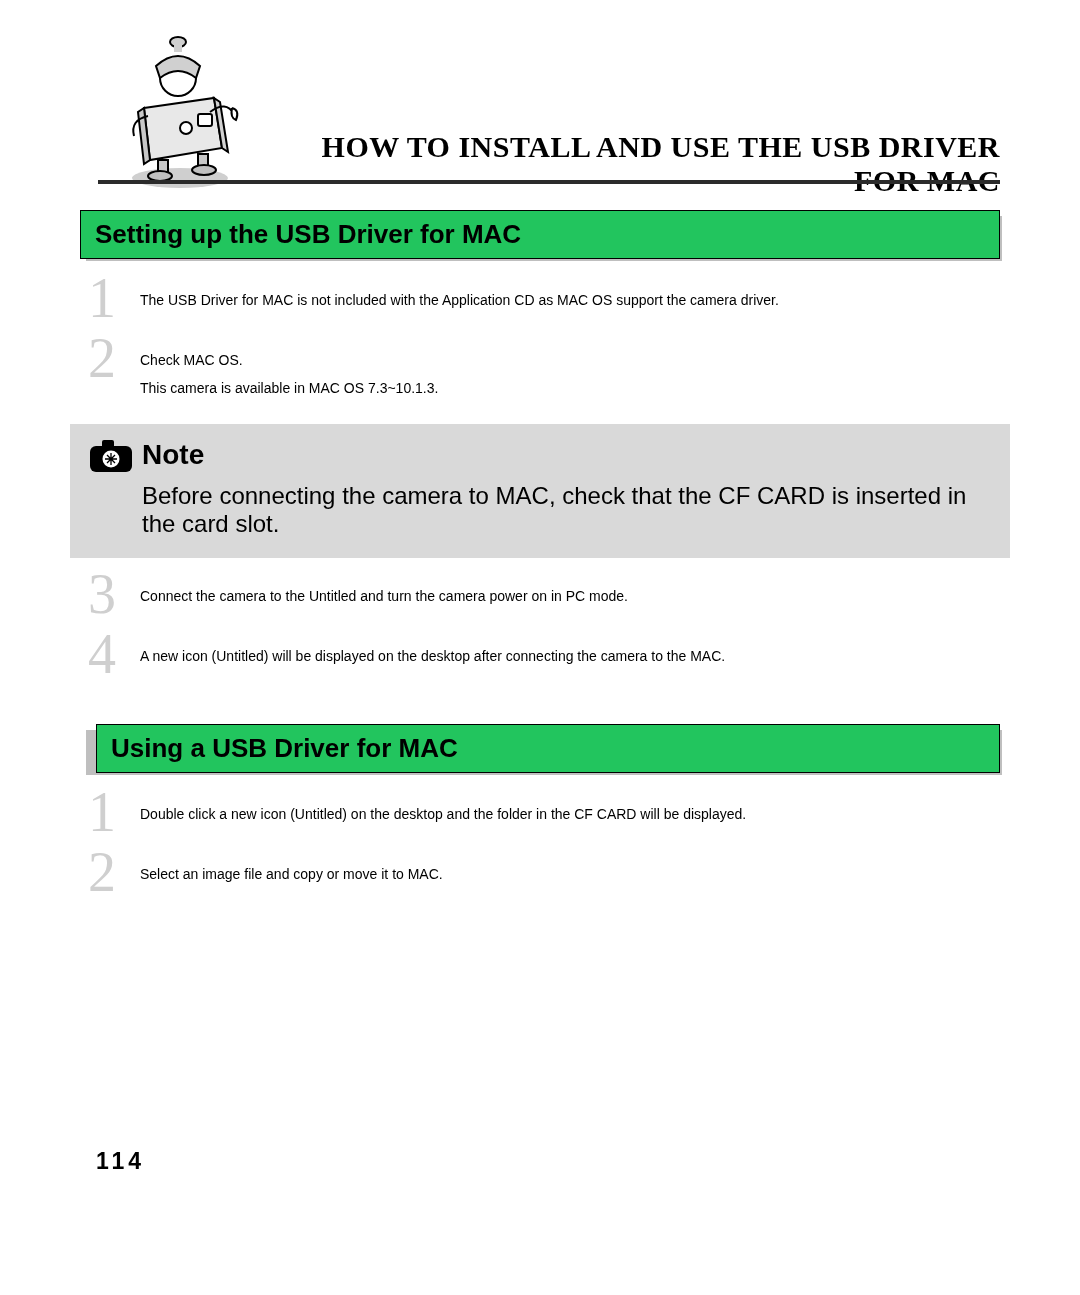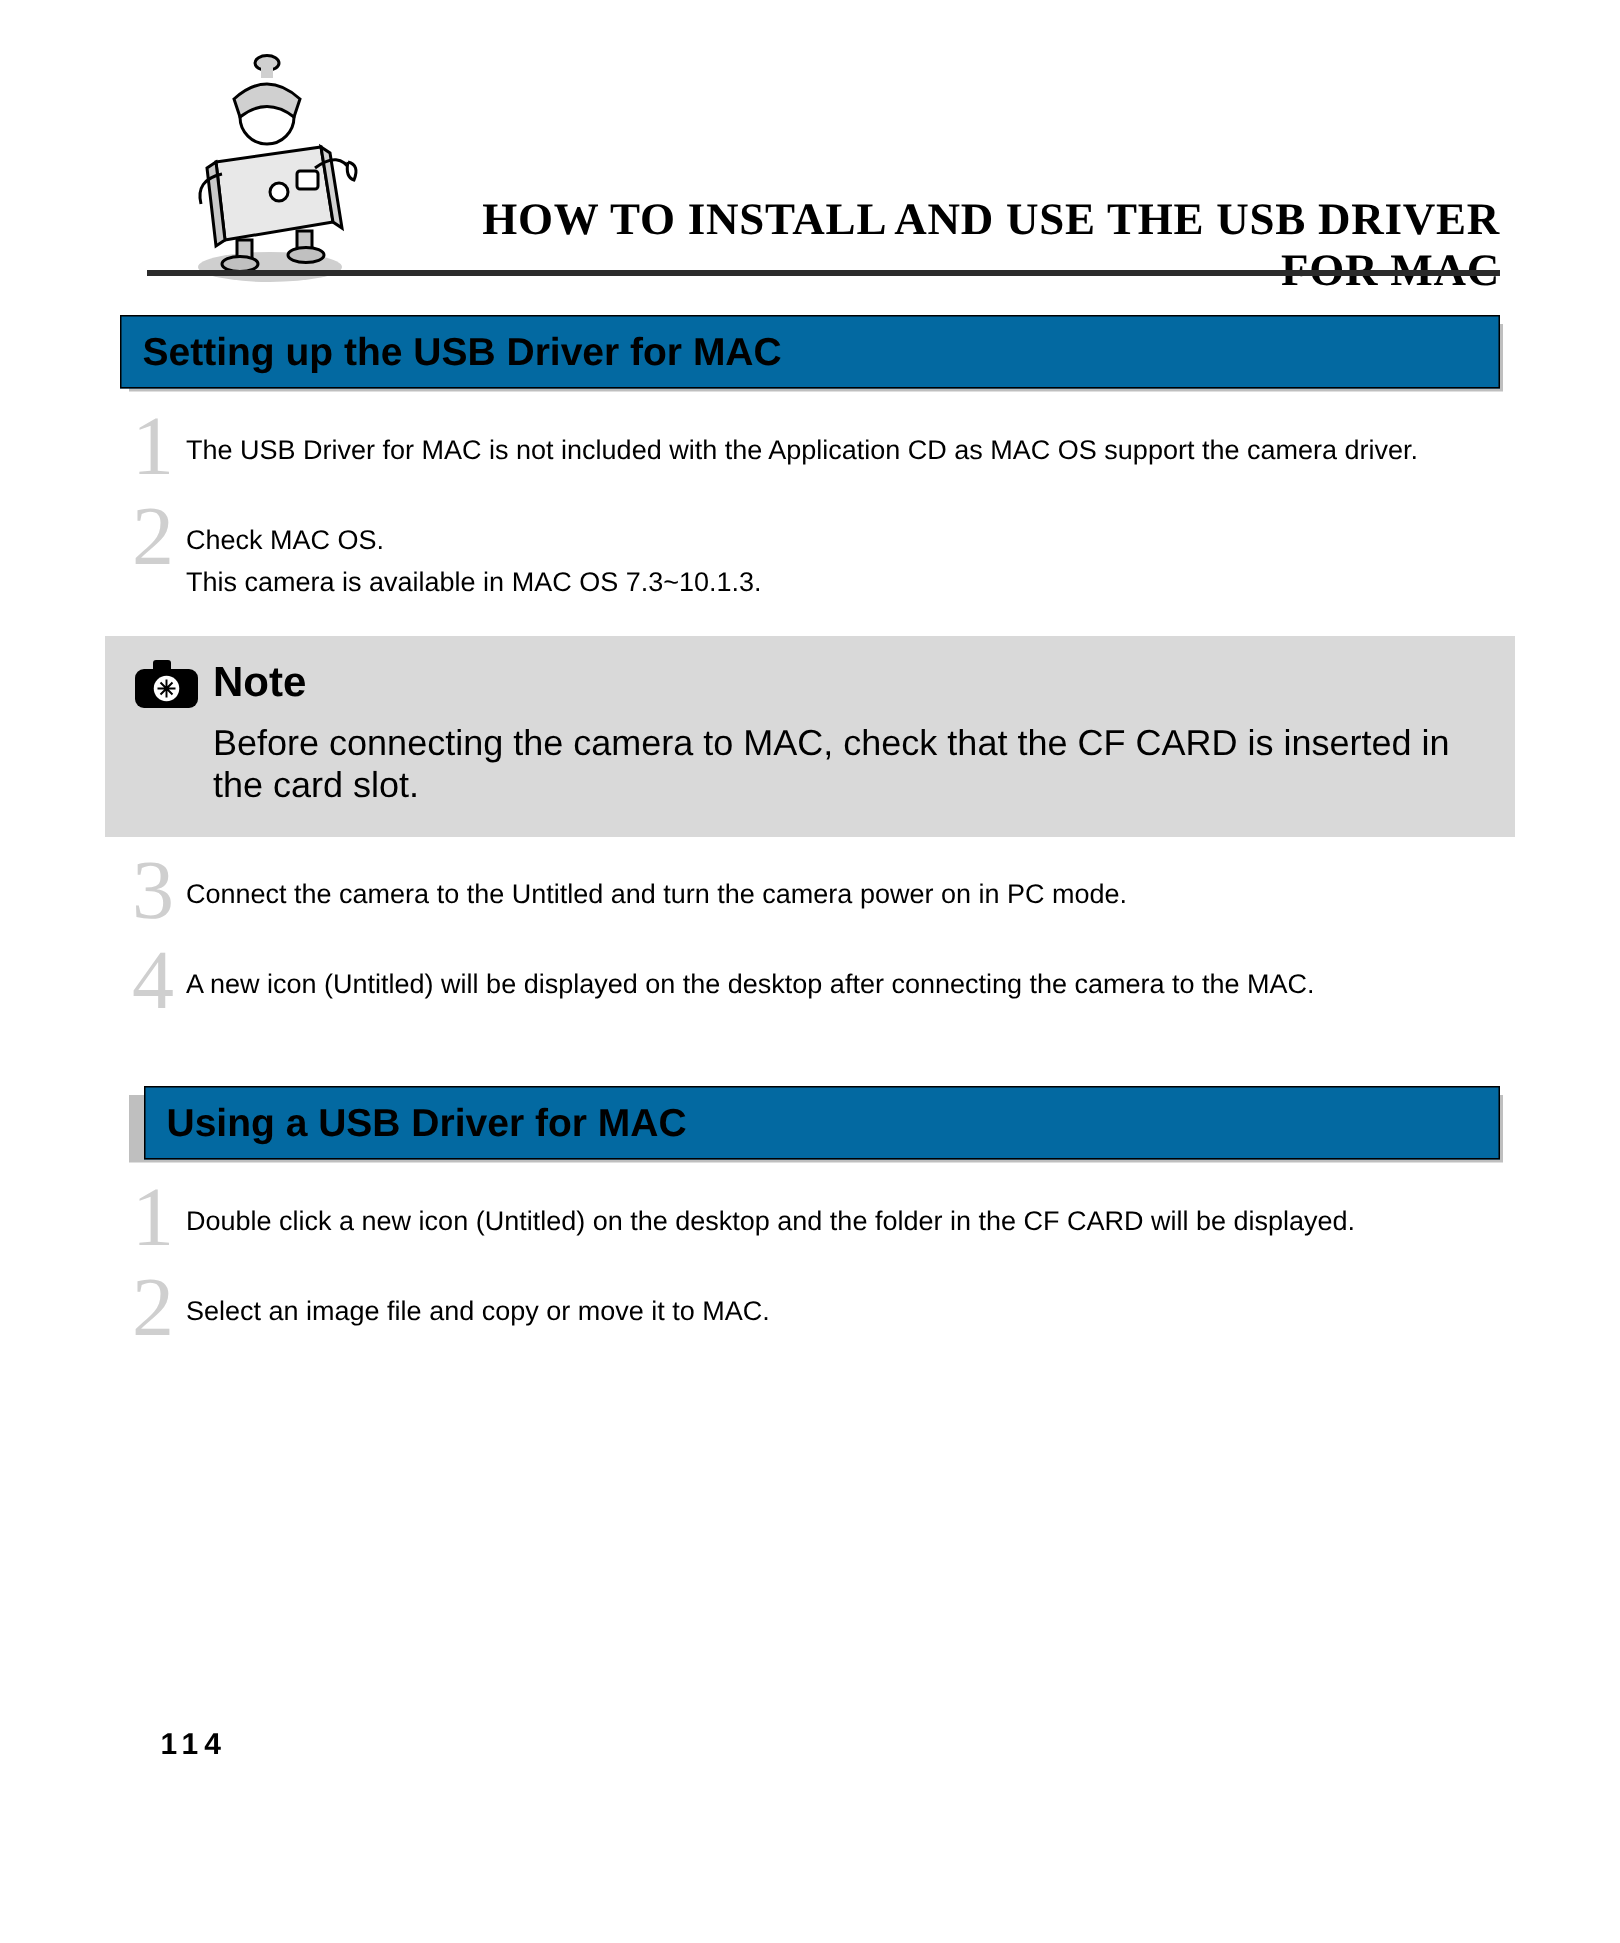--- a/index.html
+++ b/index.html
@@ -64,7 +64,7 @@
   }
   .section-header .sh-front {
     position: relative;
-    background: #0369a1;
+    background: #22c55e;
     border: 1.5px solid #000;
     padding: 8px 14px;
     font-family: Arial, Helvetica, sans-serif;

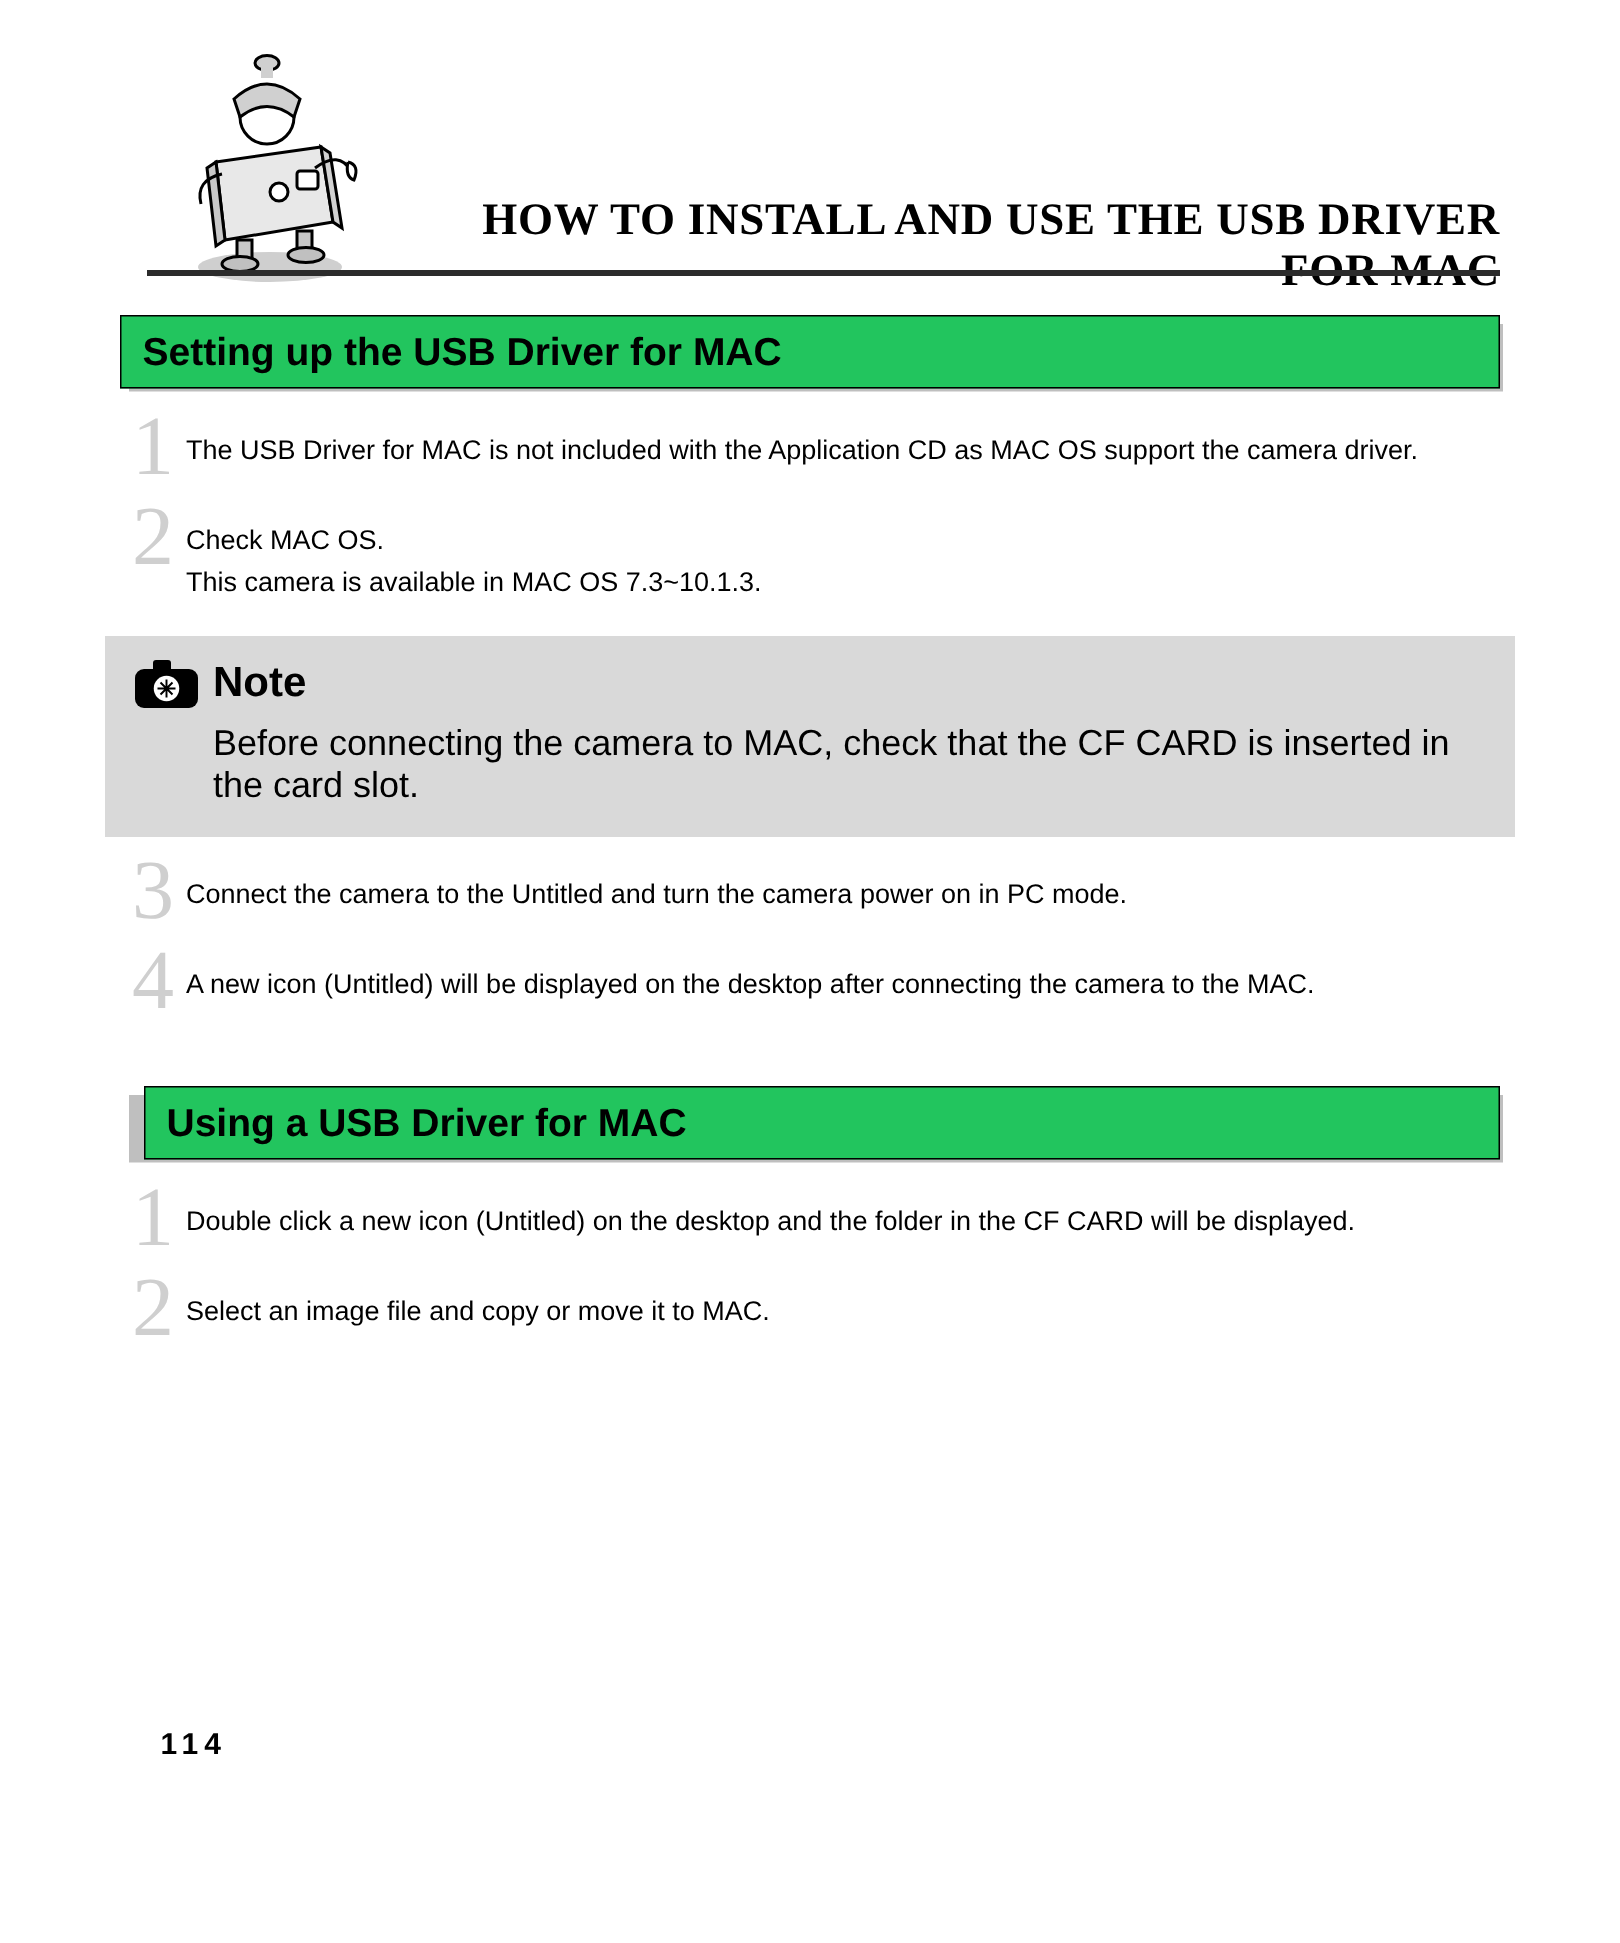--- a/index.html
+++ b/index.html
@@ -90,9 +90,10 @@
   }
   .step .text {
     font-family: Arial, Helvetica, sans-serif;
-    font-size: 18px;
+    font-size: 14px;
     flex: 1;
     padding-top: 2px;
+    margin-left: 16px;
   }
   
   .note-box {

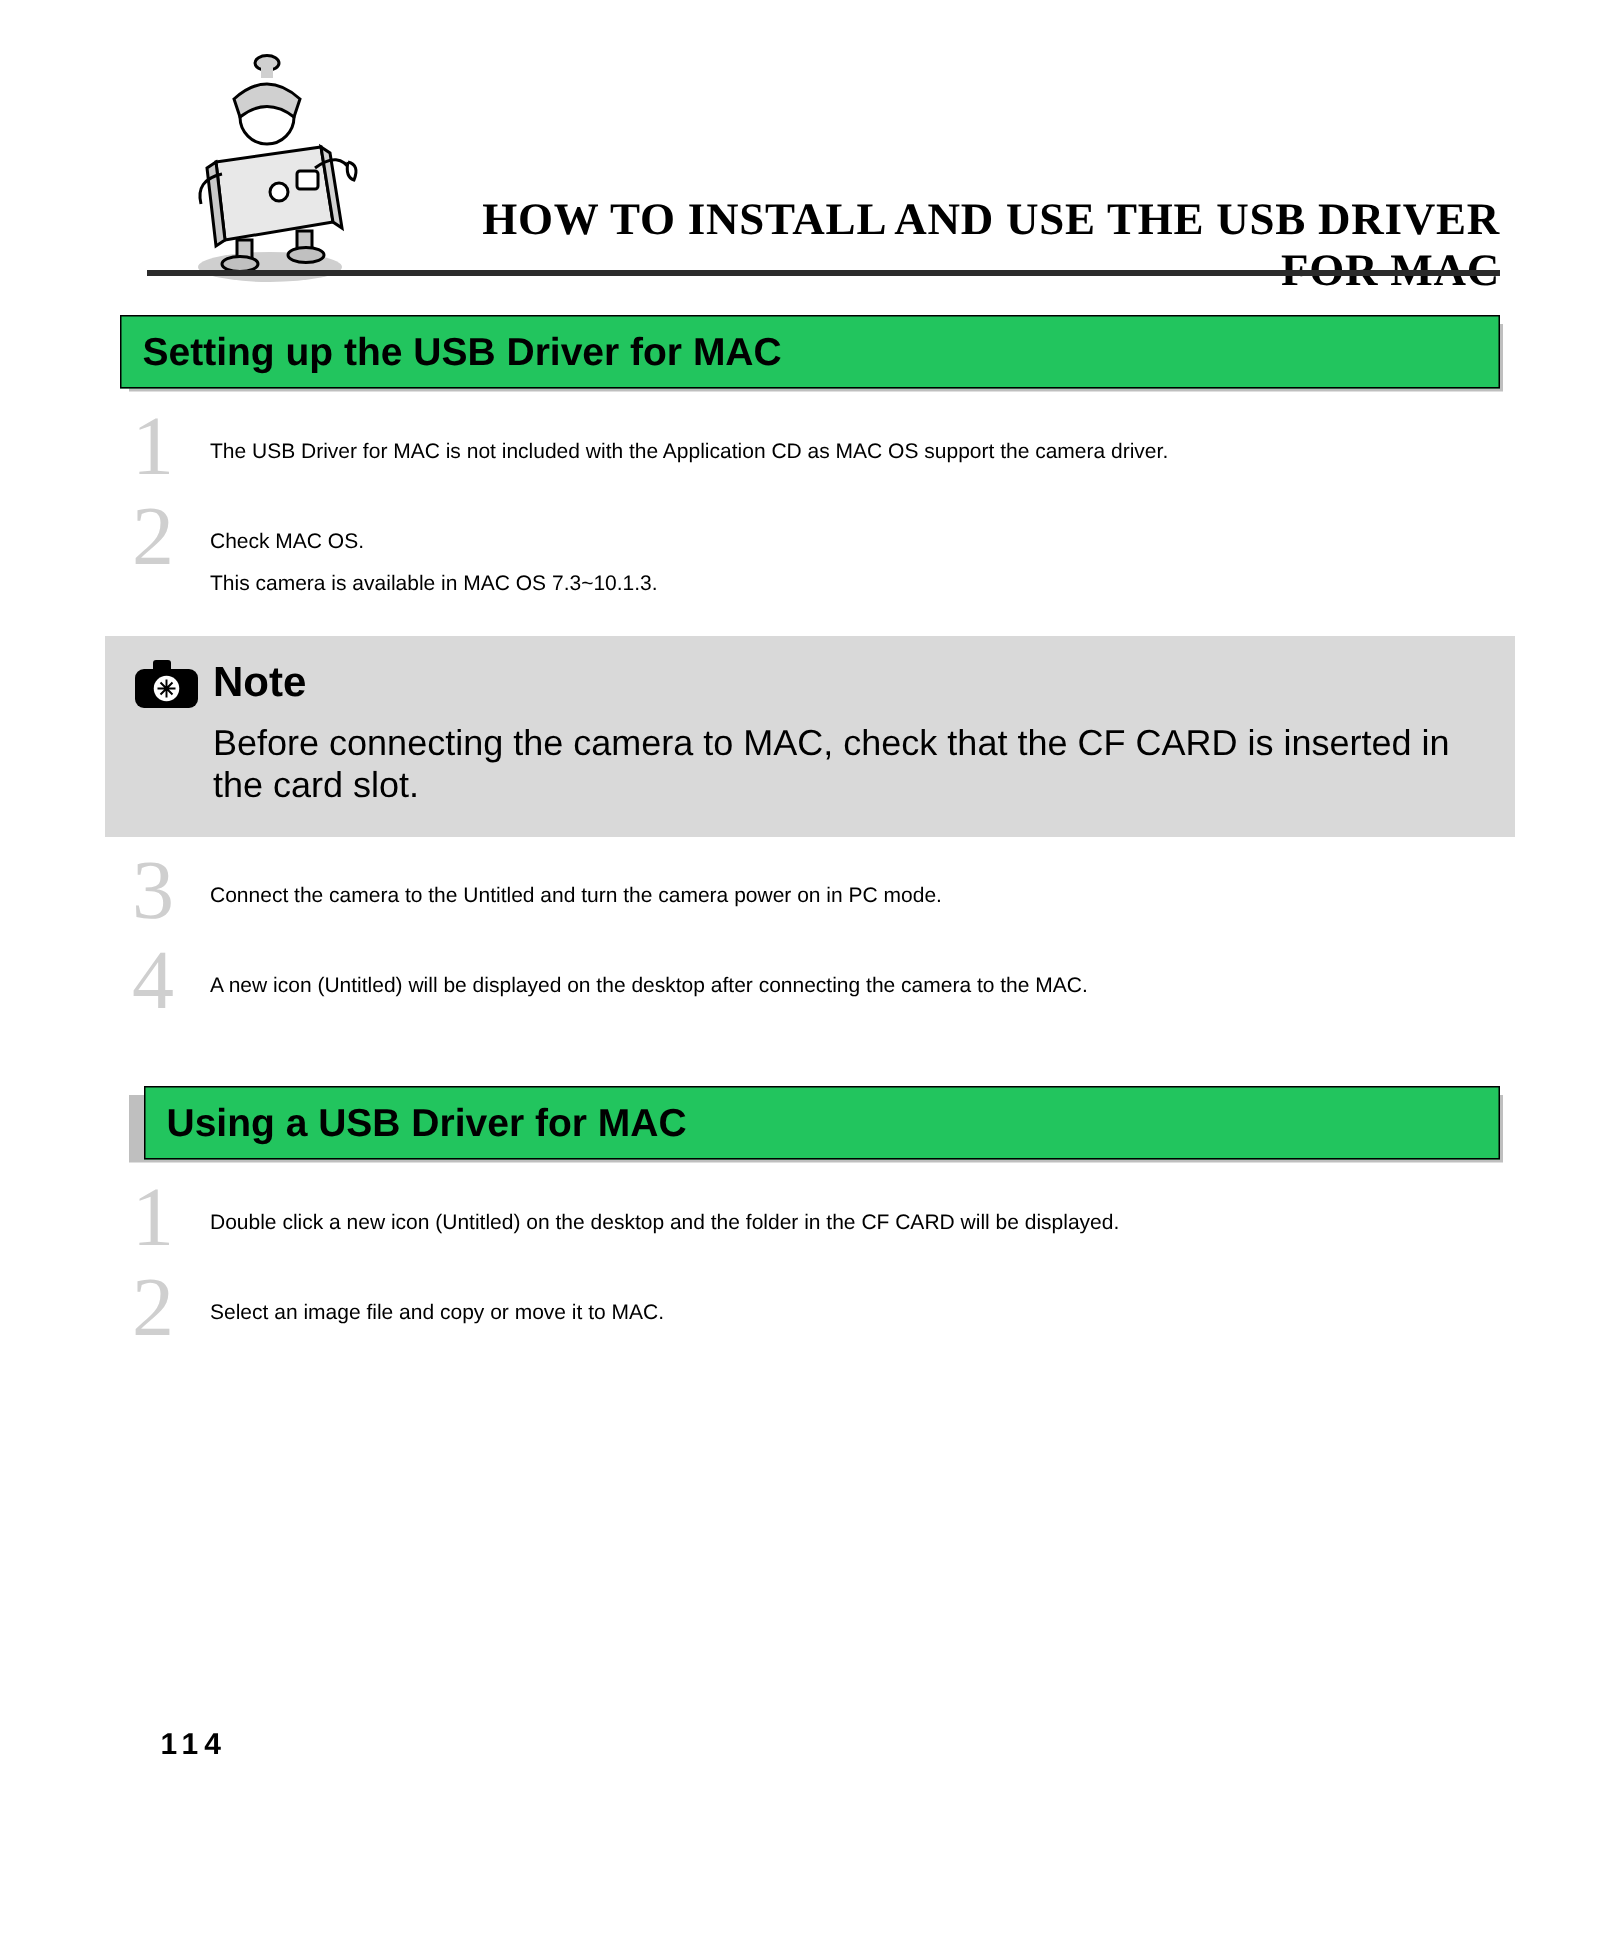--- a/index.html
+++ b/index.html
@@ -127,11 +127,11 @@
   
   .page-number {
     position: absolute;
-    left: 107px;
+    left: 96px;
     bottom: 120px;
     font-family: Arial, Helvetica, sans-serif;
     font-weight: bold;
-    font-size: 20px;
+    font-size: 23px;
     letter-spacing: 4px;
   }
 </style>

